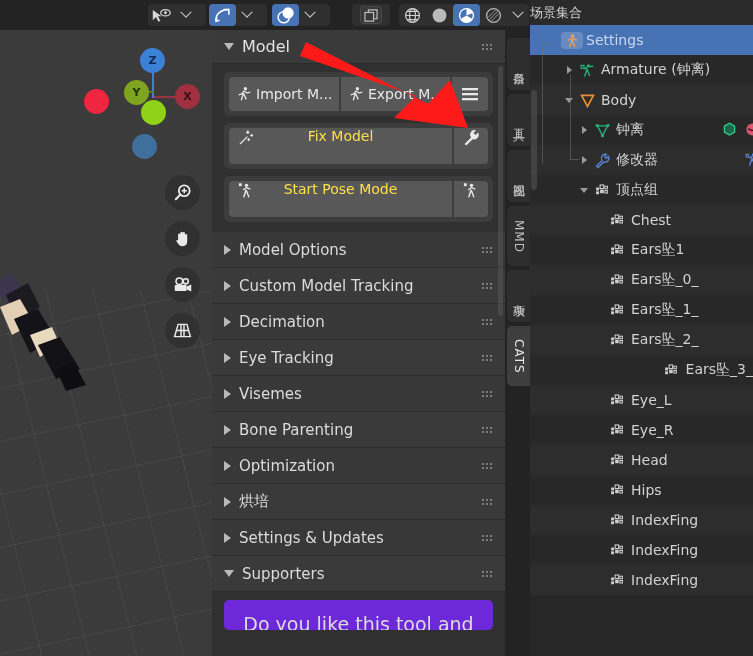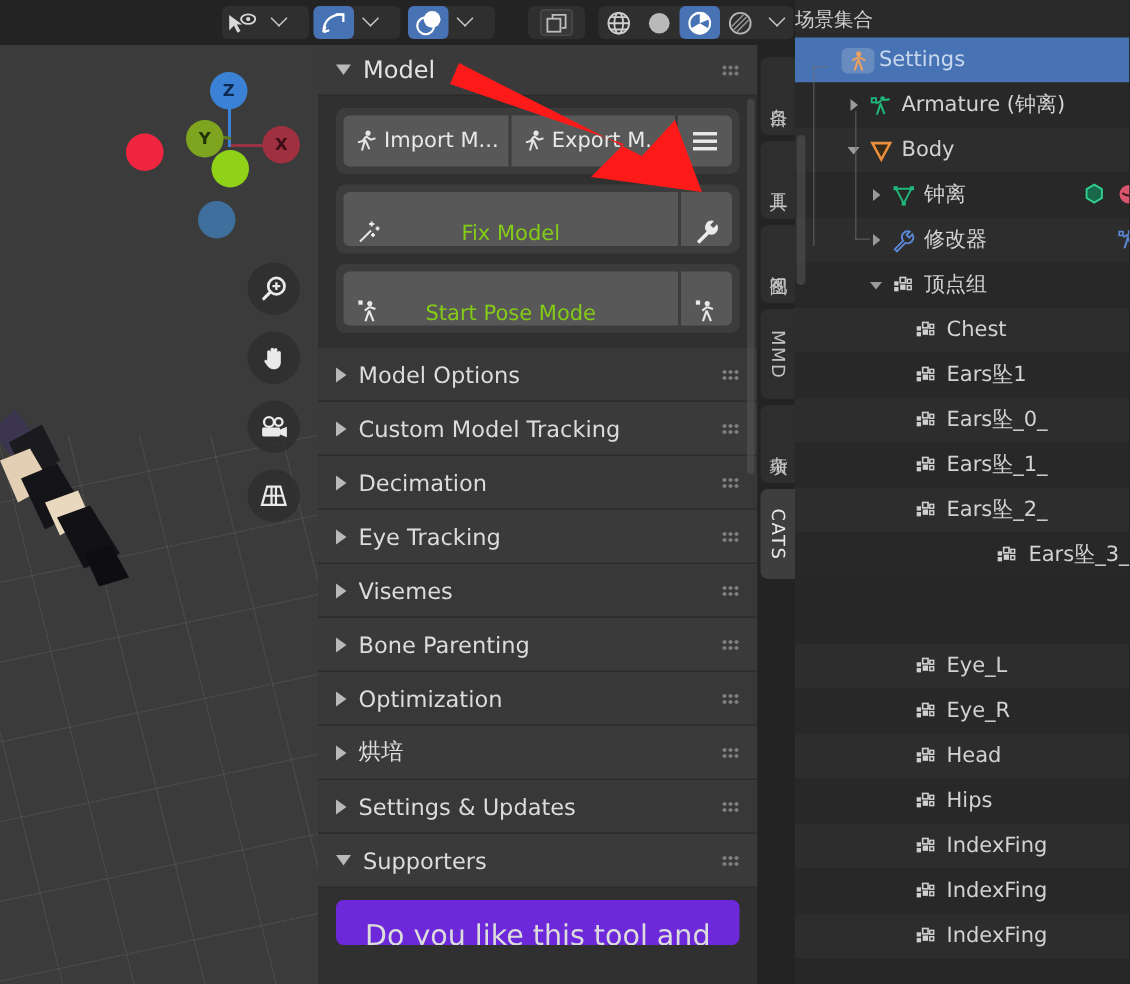--- a/index.html
+++ b/index.html
@@ -122,9 +122,9 @@
   .cbtn:first-child { border-radius: 4px 0 0 4px; }
   .cbtn:last-child  { border-radius: 0 4px 4px 0; }
   .bigbtn {
-    background: #585858; color: #84cc16; font-size: 14px;
+    background: #585858; color: #fde047; font-size: 14px;
     height: 36px; border-radius: 4px;
-    display:flex; align-items:flex-end; justify-content:center;
+    display:flex; align-items:flex-start; justify-content:center;
   }
   .listrow {
     height: 36px; display: flex; align-items: center;

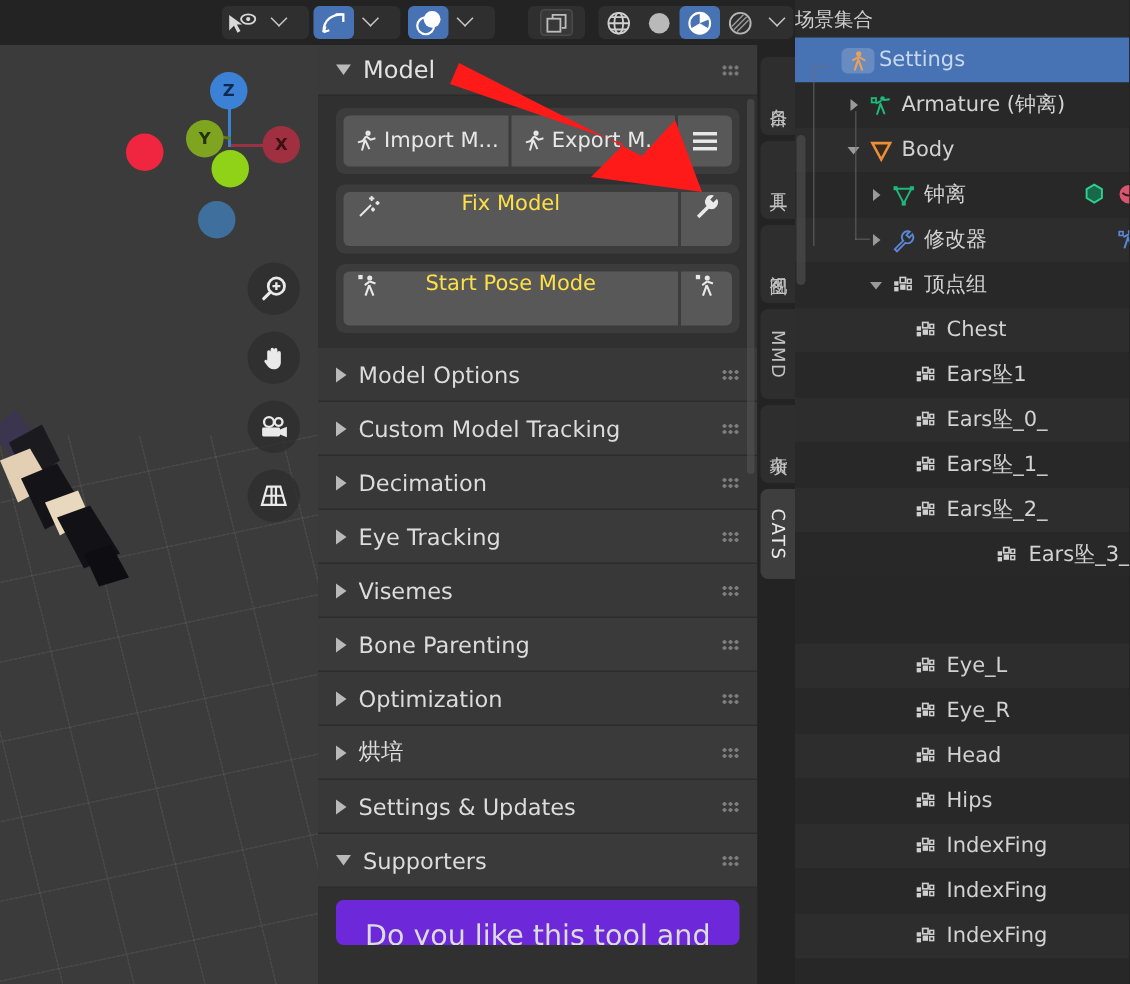--- a/index.html
+++ b/index.html
@@ -650,7 +650,7 @@
           </div>
           <span class="ol-lbl">Ears坠_3_</span>
         </div>
-        <div class="ol-row odd" style="padding-left: 62px; margin-top: 44px;">
+        <div class="ol-row odd" style="padding-left: 62px;">
           <div class="ol-tri"></div>
           <div class="ol-ico">
             <svg width="17" height="17" viewBox="0 0 20 20">

